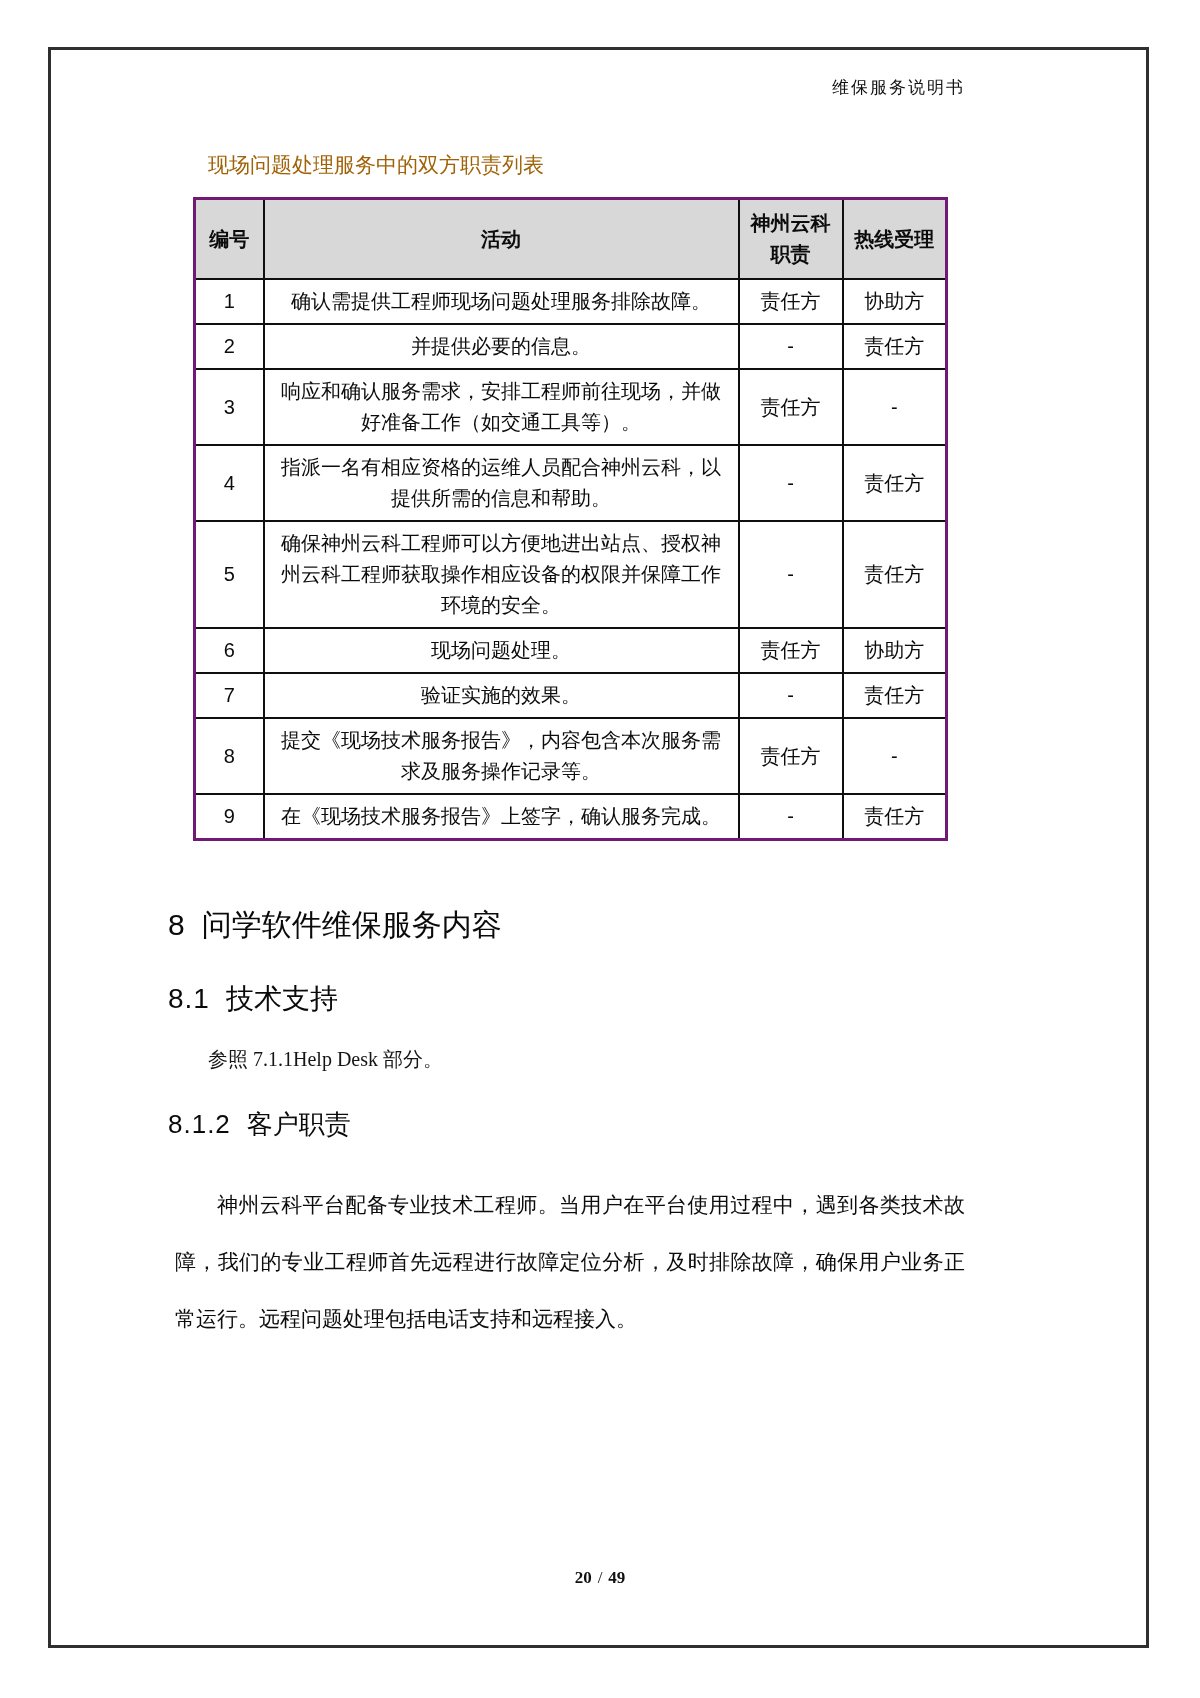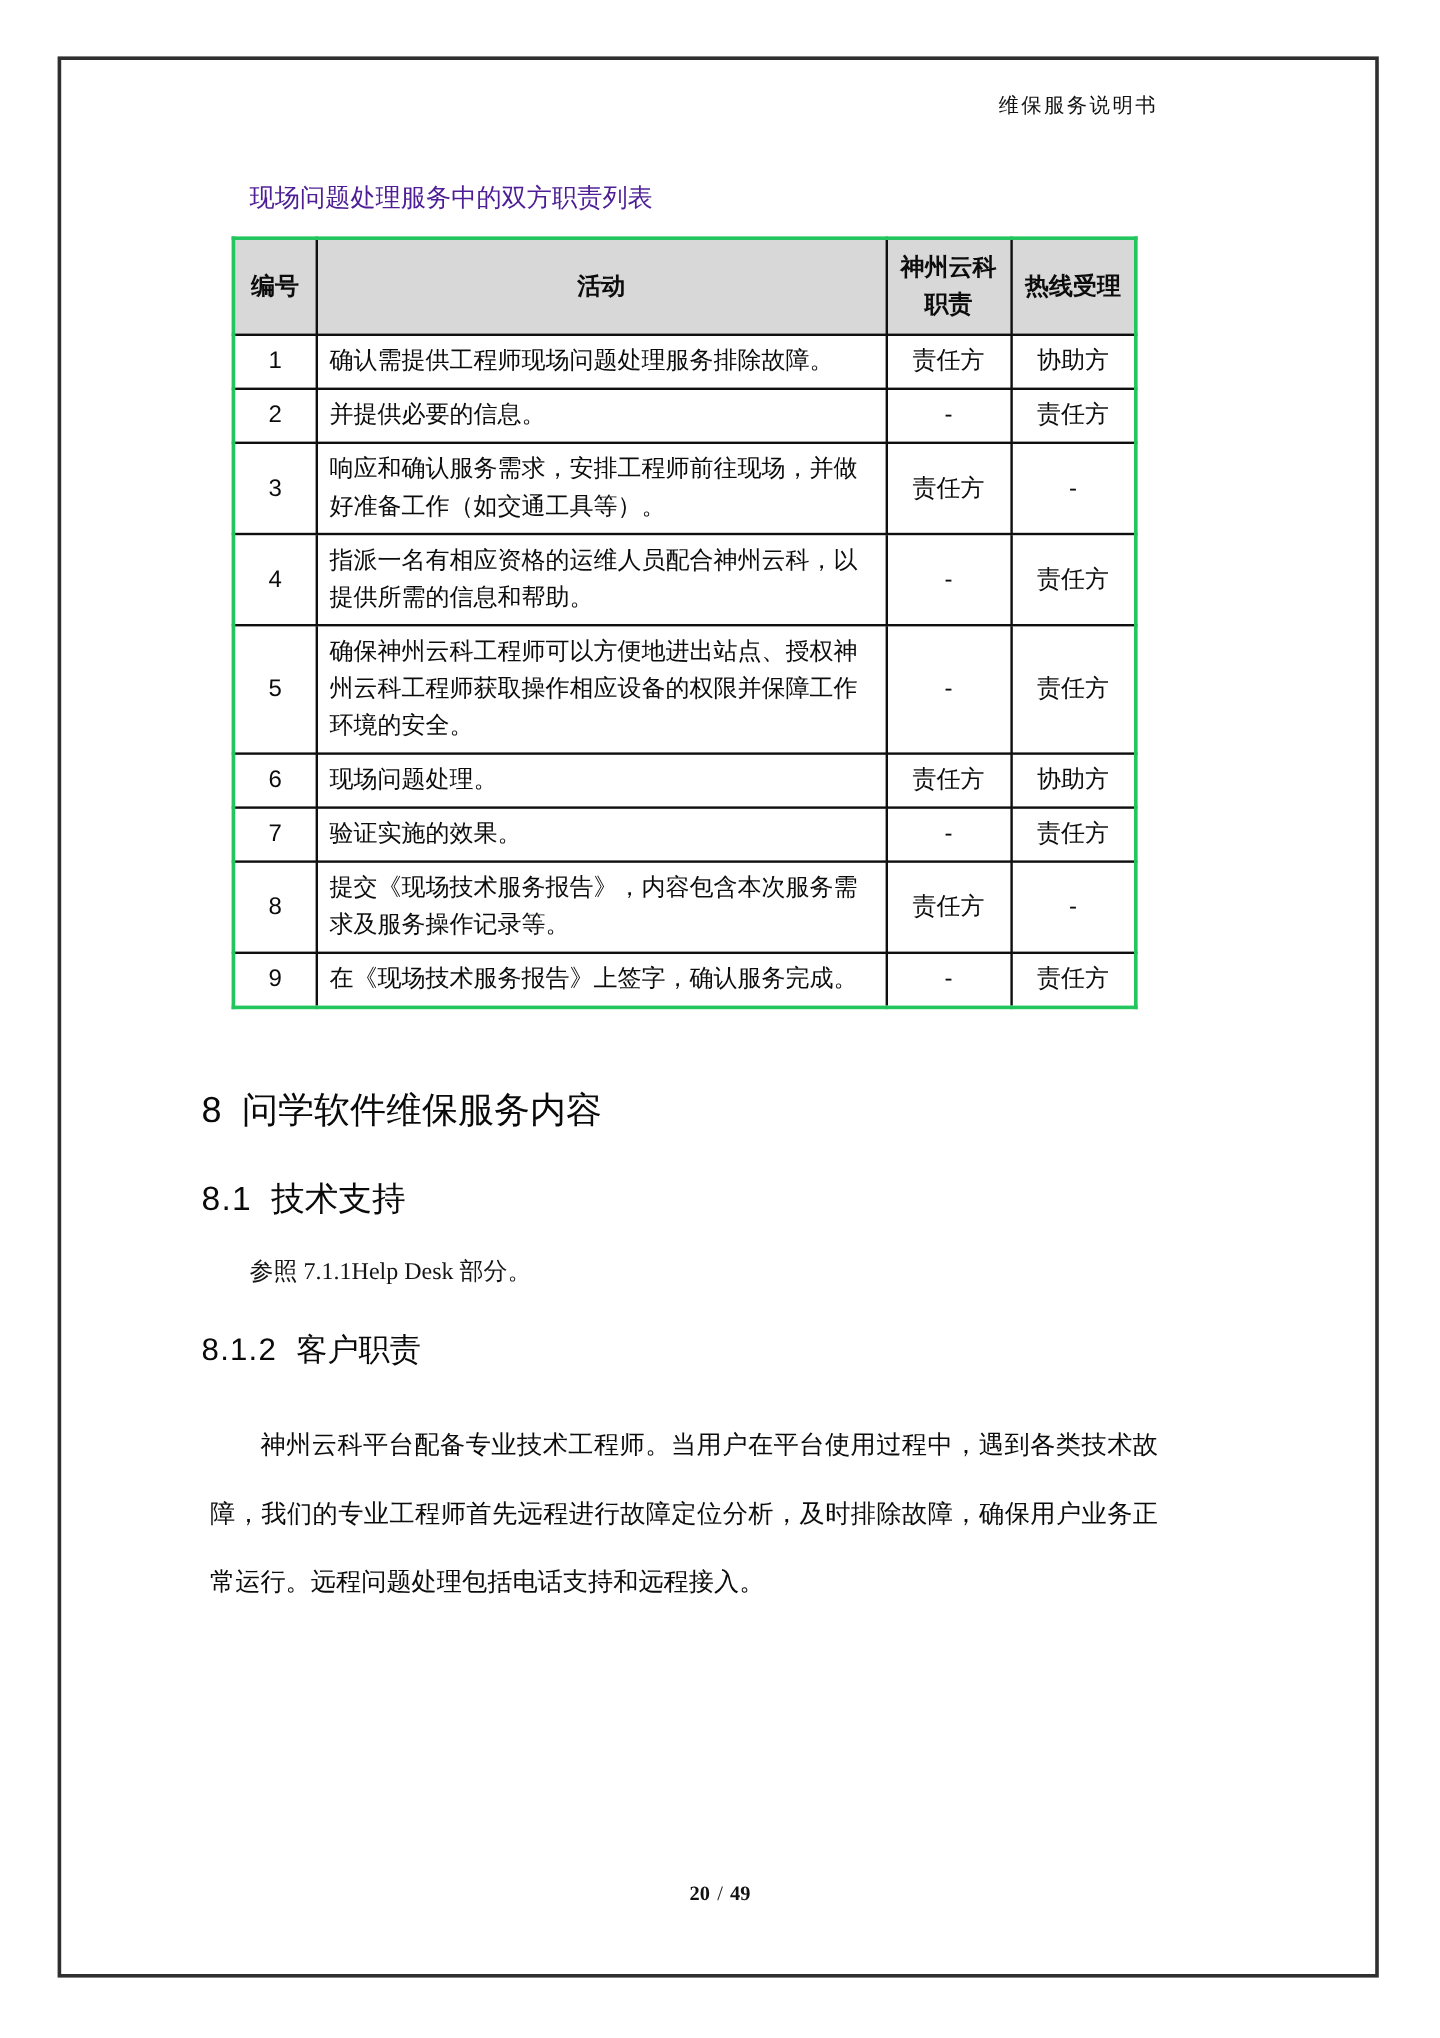--- a/index.html
+++ b/index.html
@@ -31,7 +31,7 @@
   .intro{
     margin:52px 0 18px 40px;
     font-size:21px;
-    color:#4c1d95;
+    color:#a16207;
   }
   table.resp{
     border-collapse:collapse;

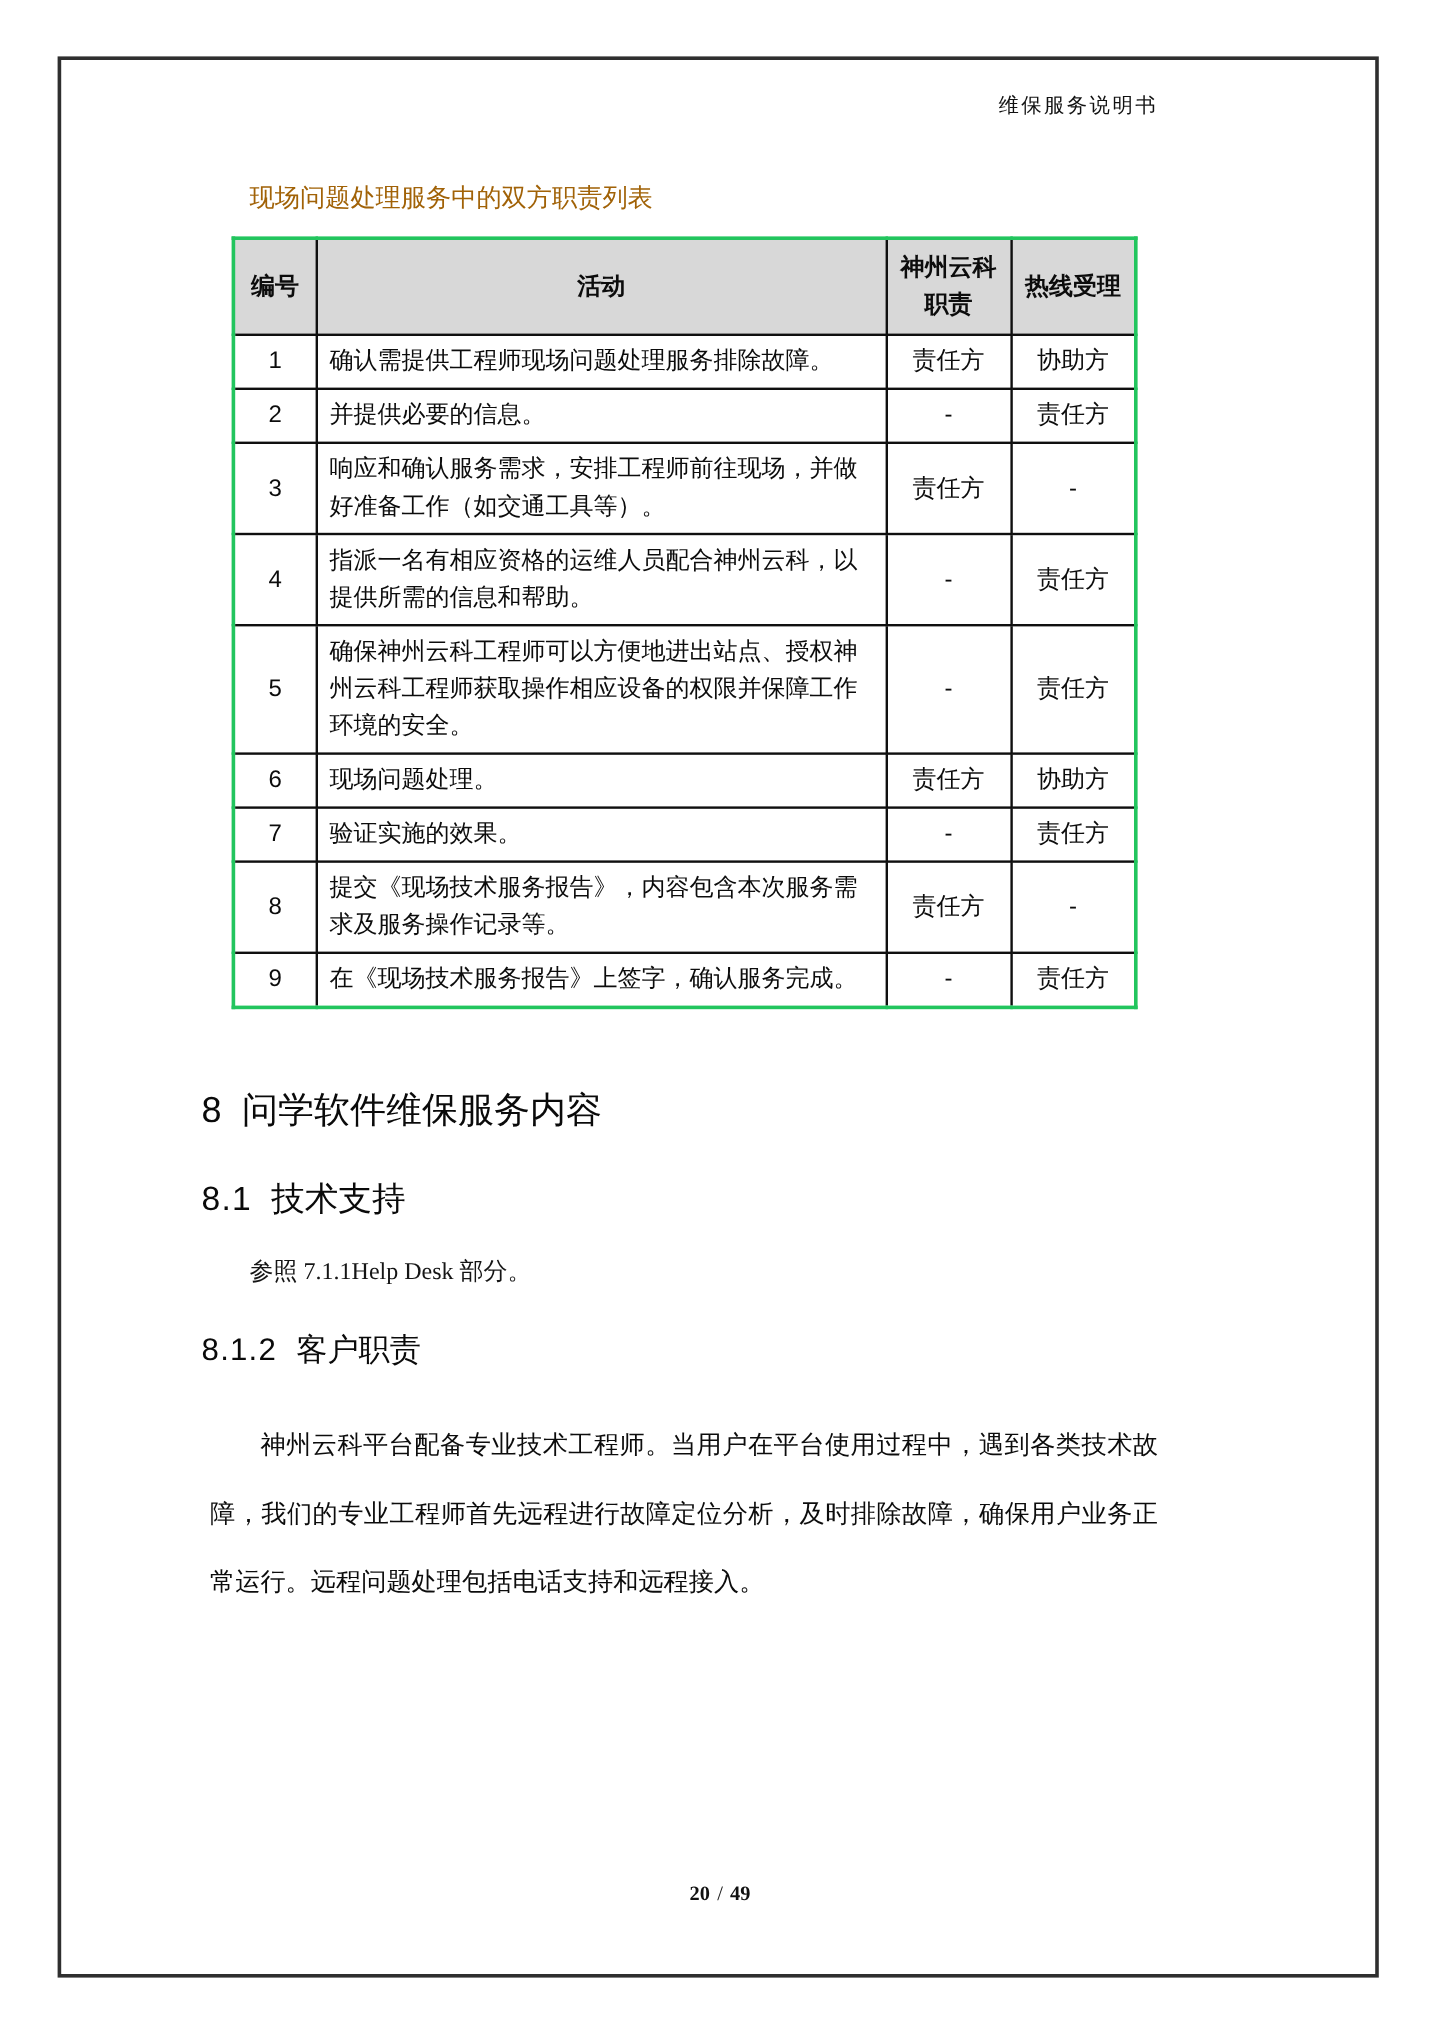--- a/index.html
+++ b/index.html
@@ -37,7 +37,7 @@
     border-collapse:collapse;
     width:752px;
     margin-left:25px;
-    border:3px solid #22c55e;
+    border:3px solid #701a75;
     table-layout:fixed;
   }
   table.resp th, table.resp td{

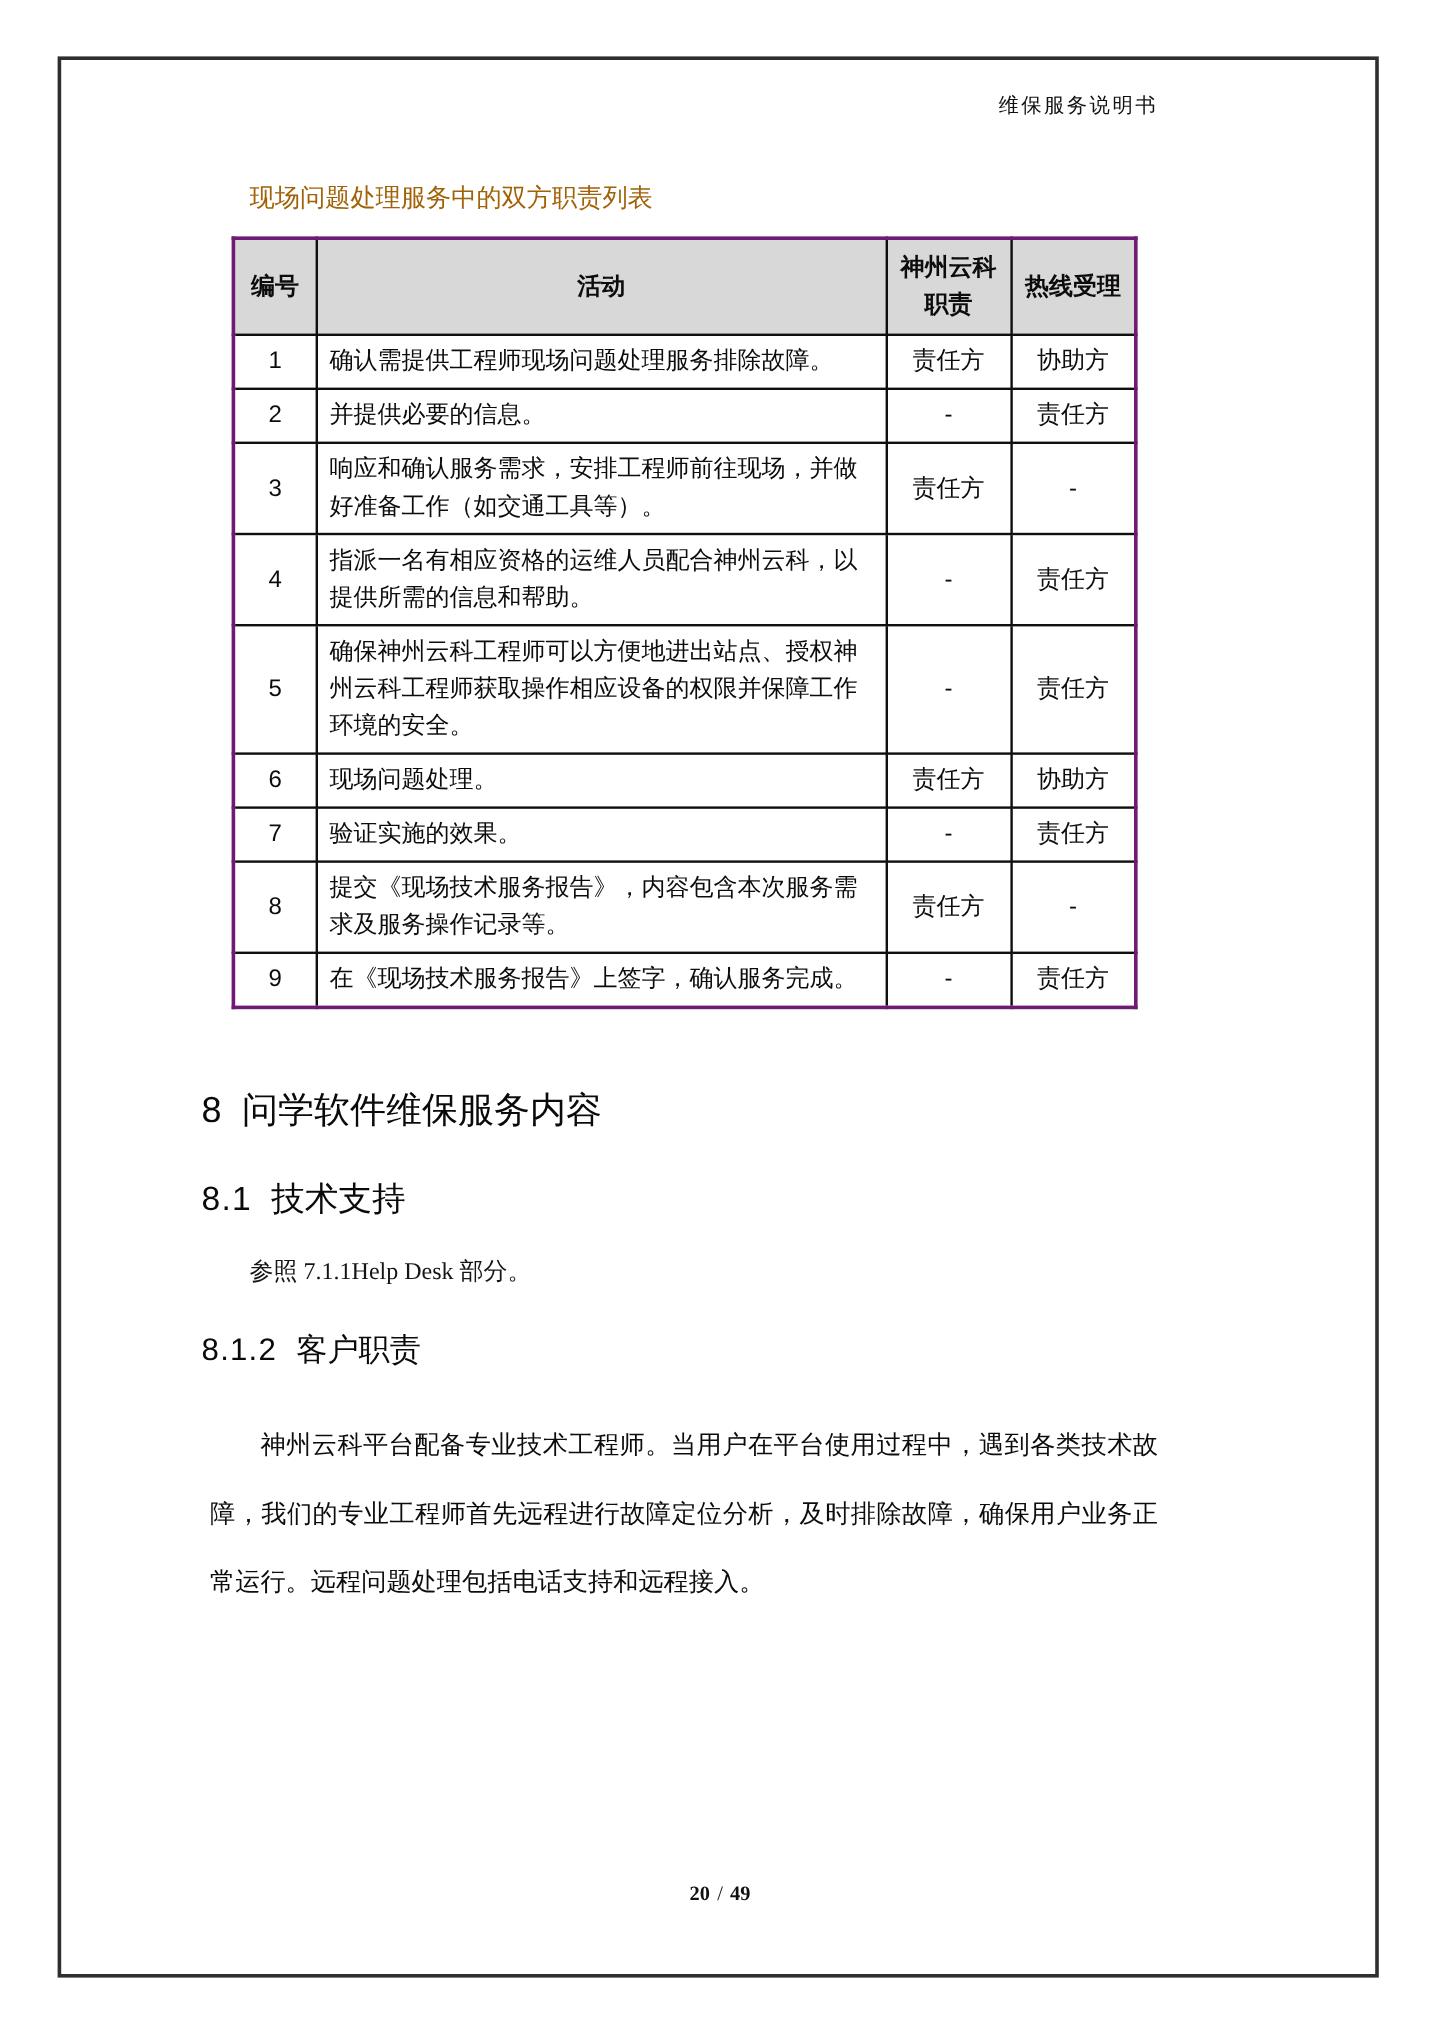--- a/index.html
+++ b/index.html
@@ -59,7 +59,7 @@
   col.c-vendor{width:104px;}
   col.c-cust{width:104px;}
   td.num, td.role{text-align:center;}
-  td.act{text-align:left;padding-left:14px;}
+  td.act{text-align:center;padding-left:14px;}
   tbody tr{height:44px;}
   .h1,.h2,.h3{
     display:flex;align-items:baseline;gap:16px;

